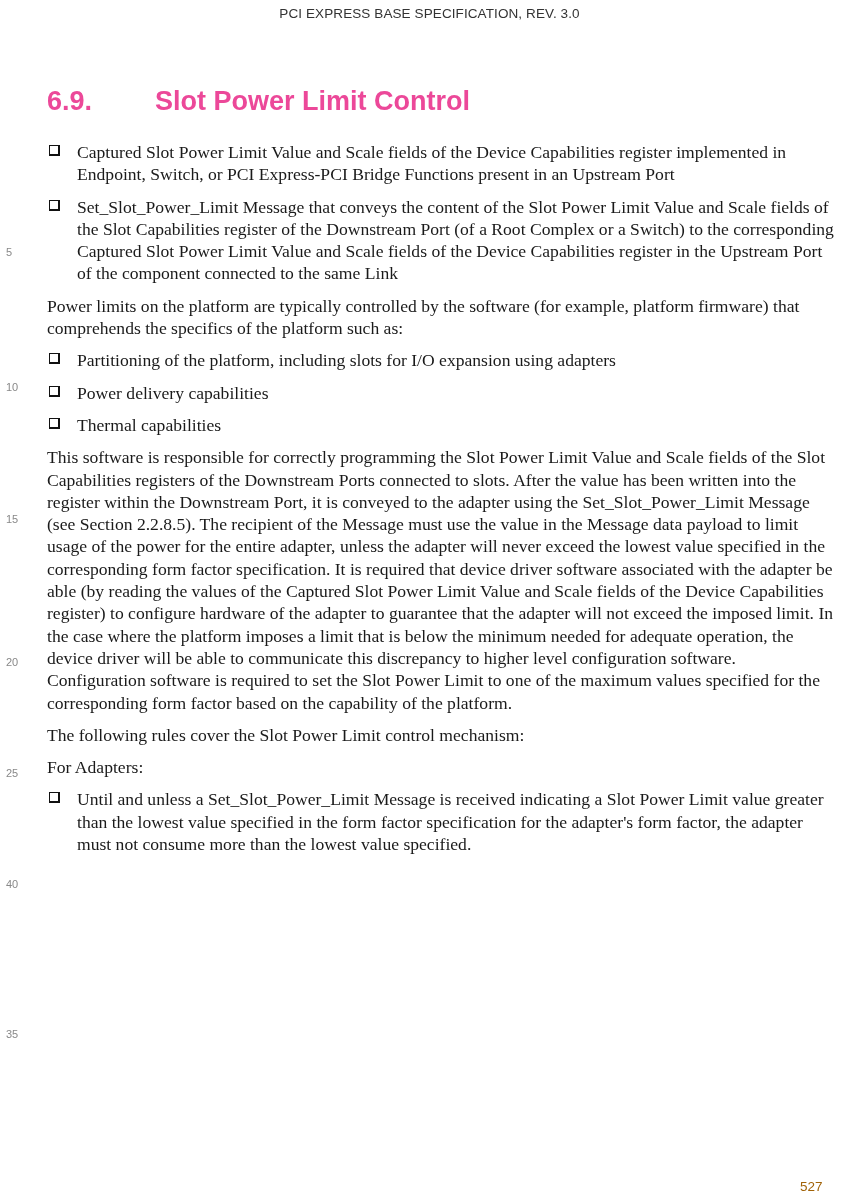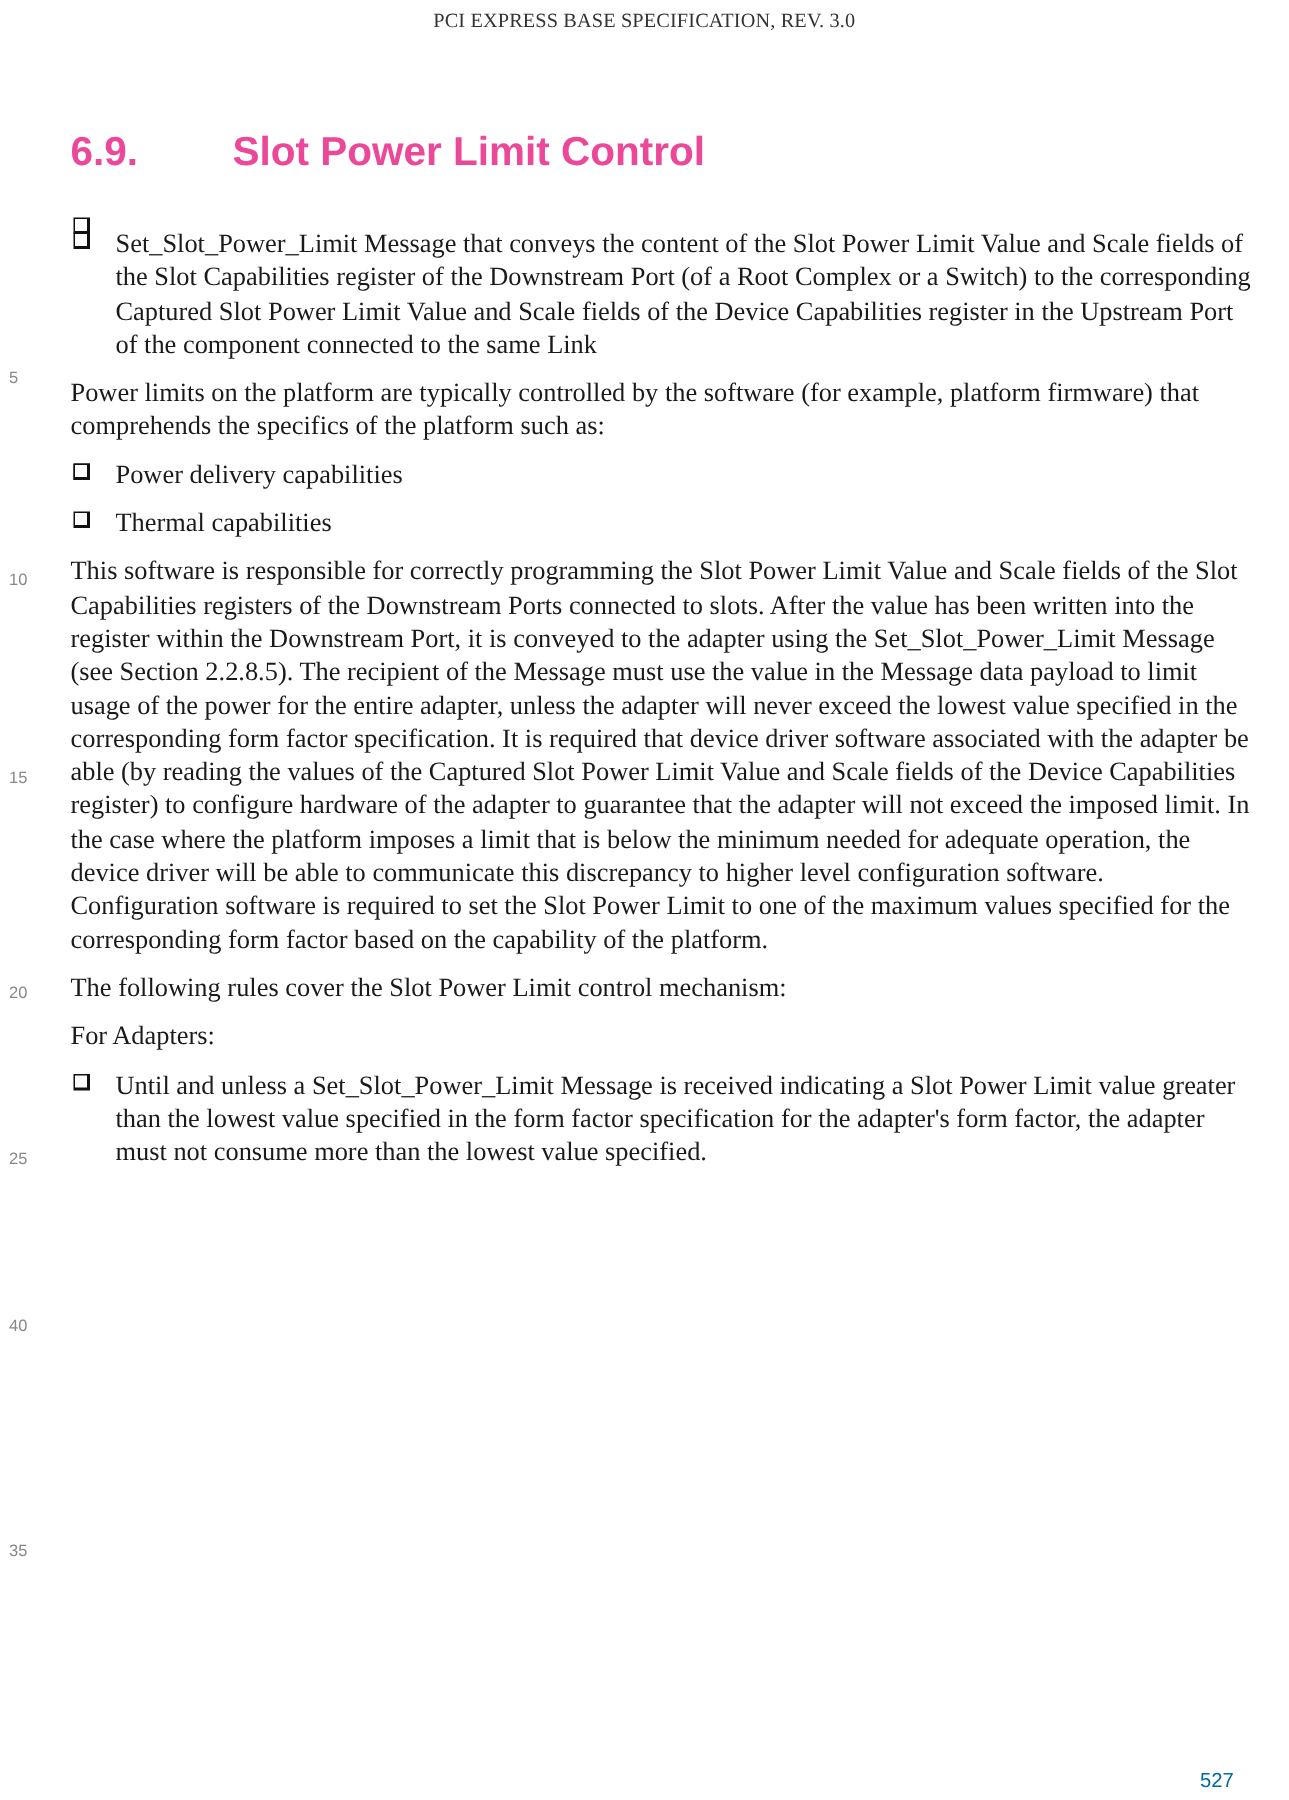--- a/index.html
+++ b/index.html
@@ -10,7 +10,7 @@
   }
   .running-header {
     position: absolute; top: 6px; left: 0; width: 859px; text-align: center;
-    font-family: Liberation Serif, serif;
+    font-family: Liberation Sans, sans-serif;
     font-size: 13.5px; color: #333; letter-spacing: 0.1px;
   }
   .section-title {

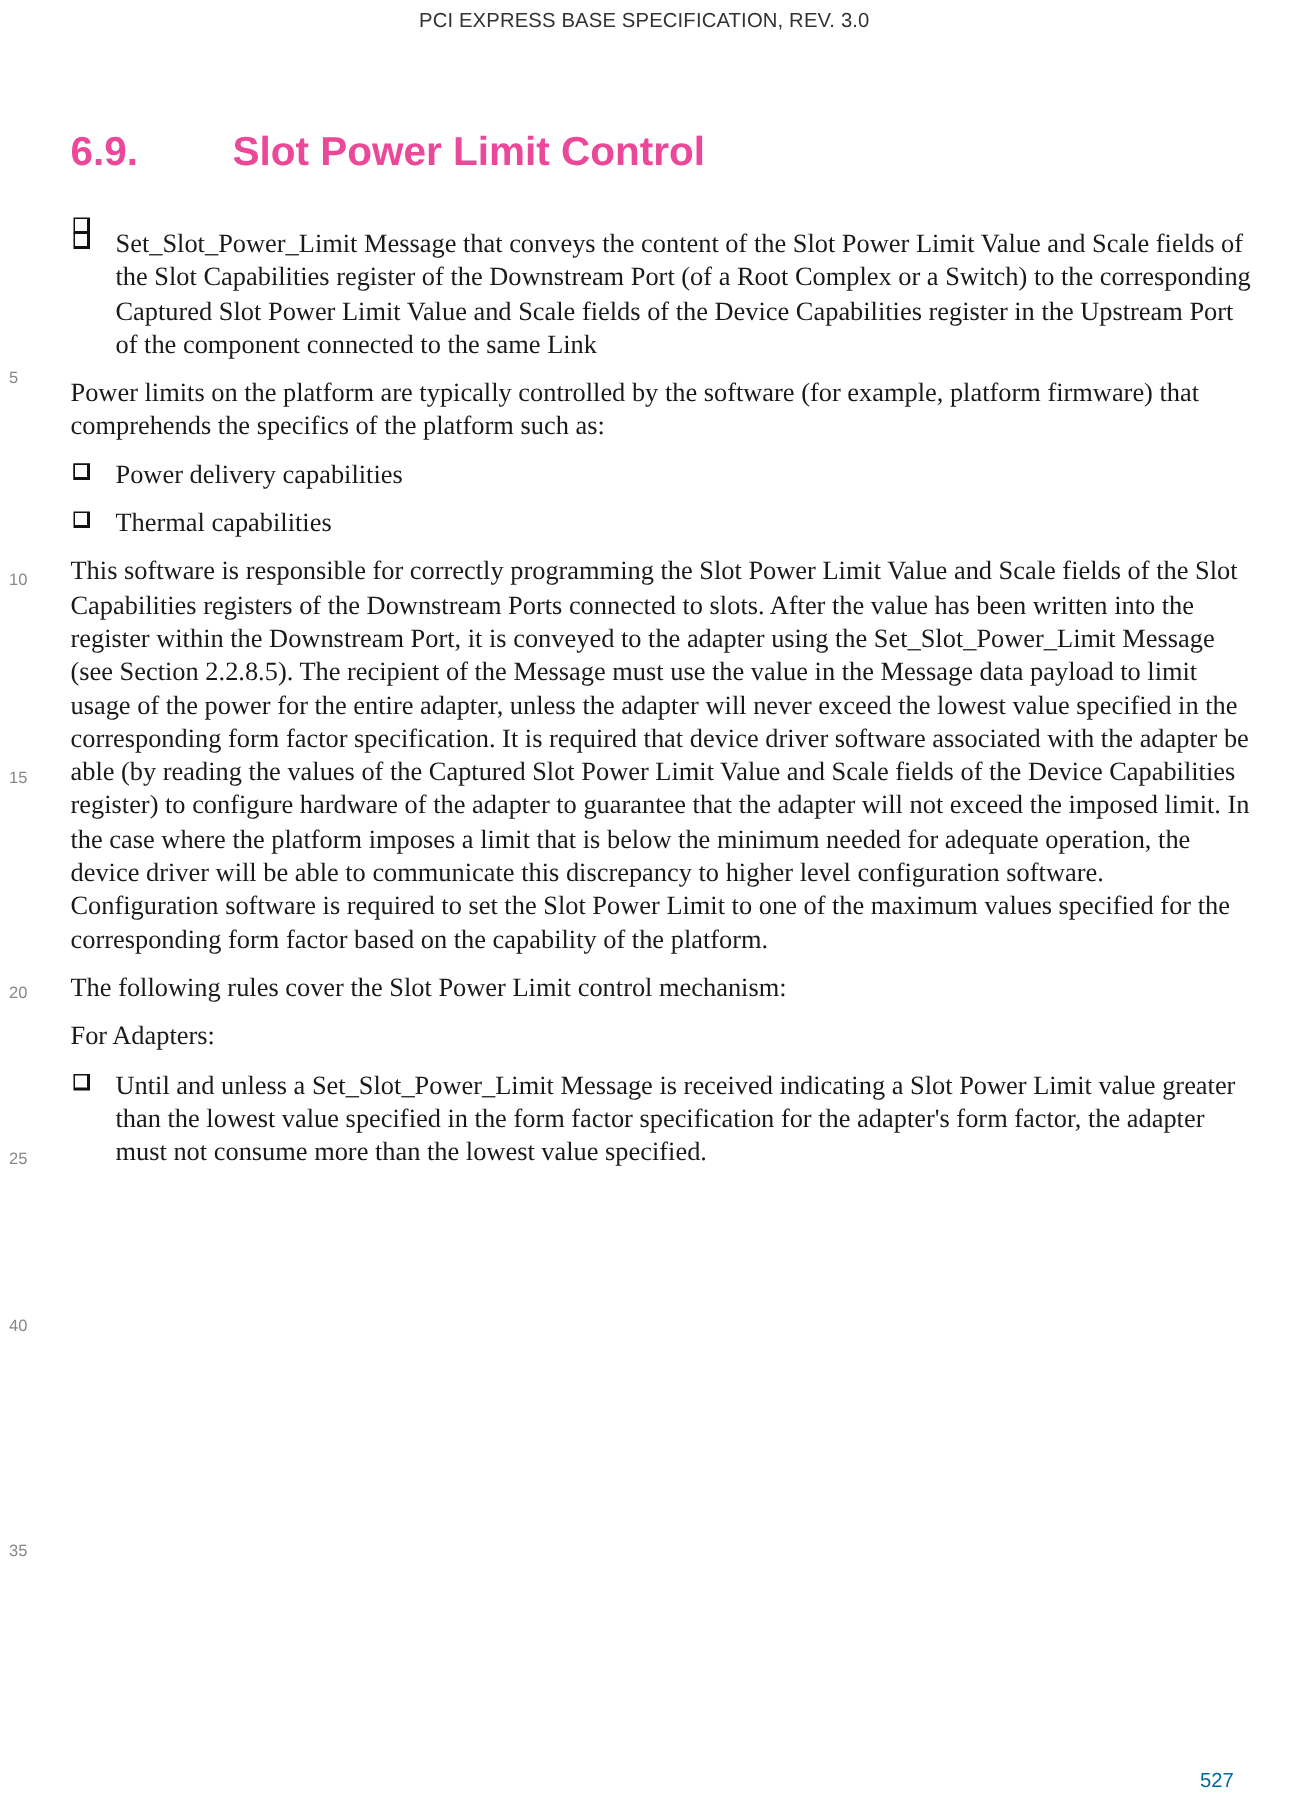--- a/index.html
+++ b/index.html
@@ -54,6 +54,7 @@
 
   <div class="bullet">
     <span class="box"></span>
+    <span>Captured Slot Power Limit Value and Scale fields of the Device Capabilities register implemented in Endpoint, Switch, or PCI Express-PCI Bridge Functions present in an Upstream Port</span>
   </div>
   <div class="bullet">
     <span class="box"></span>

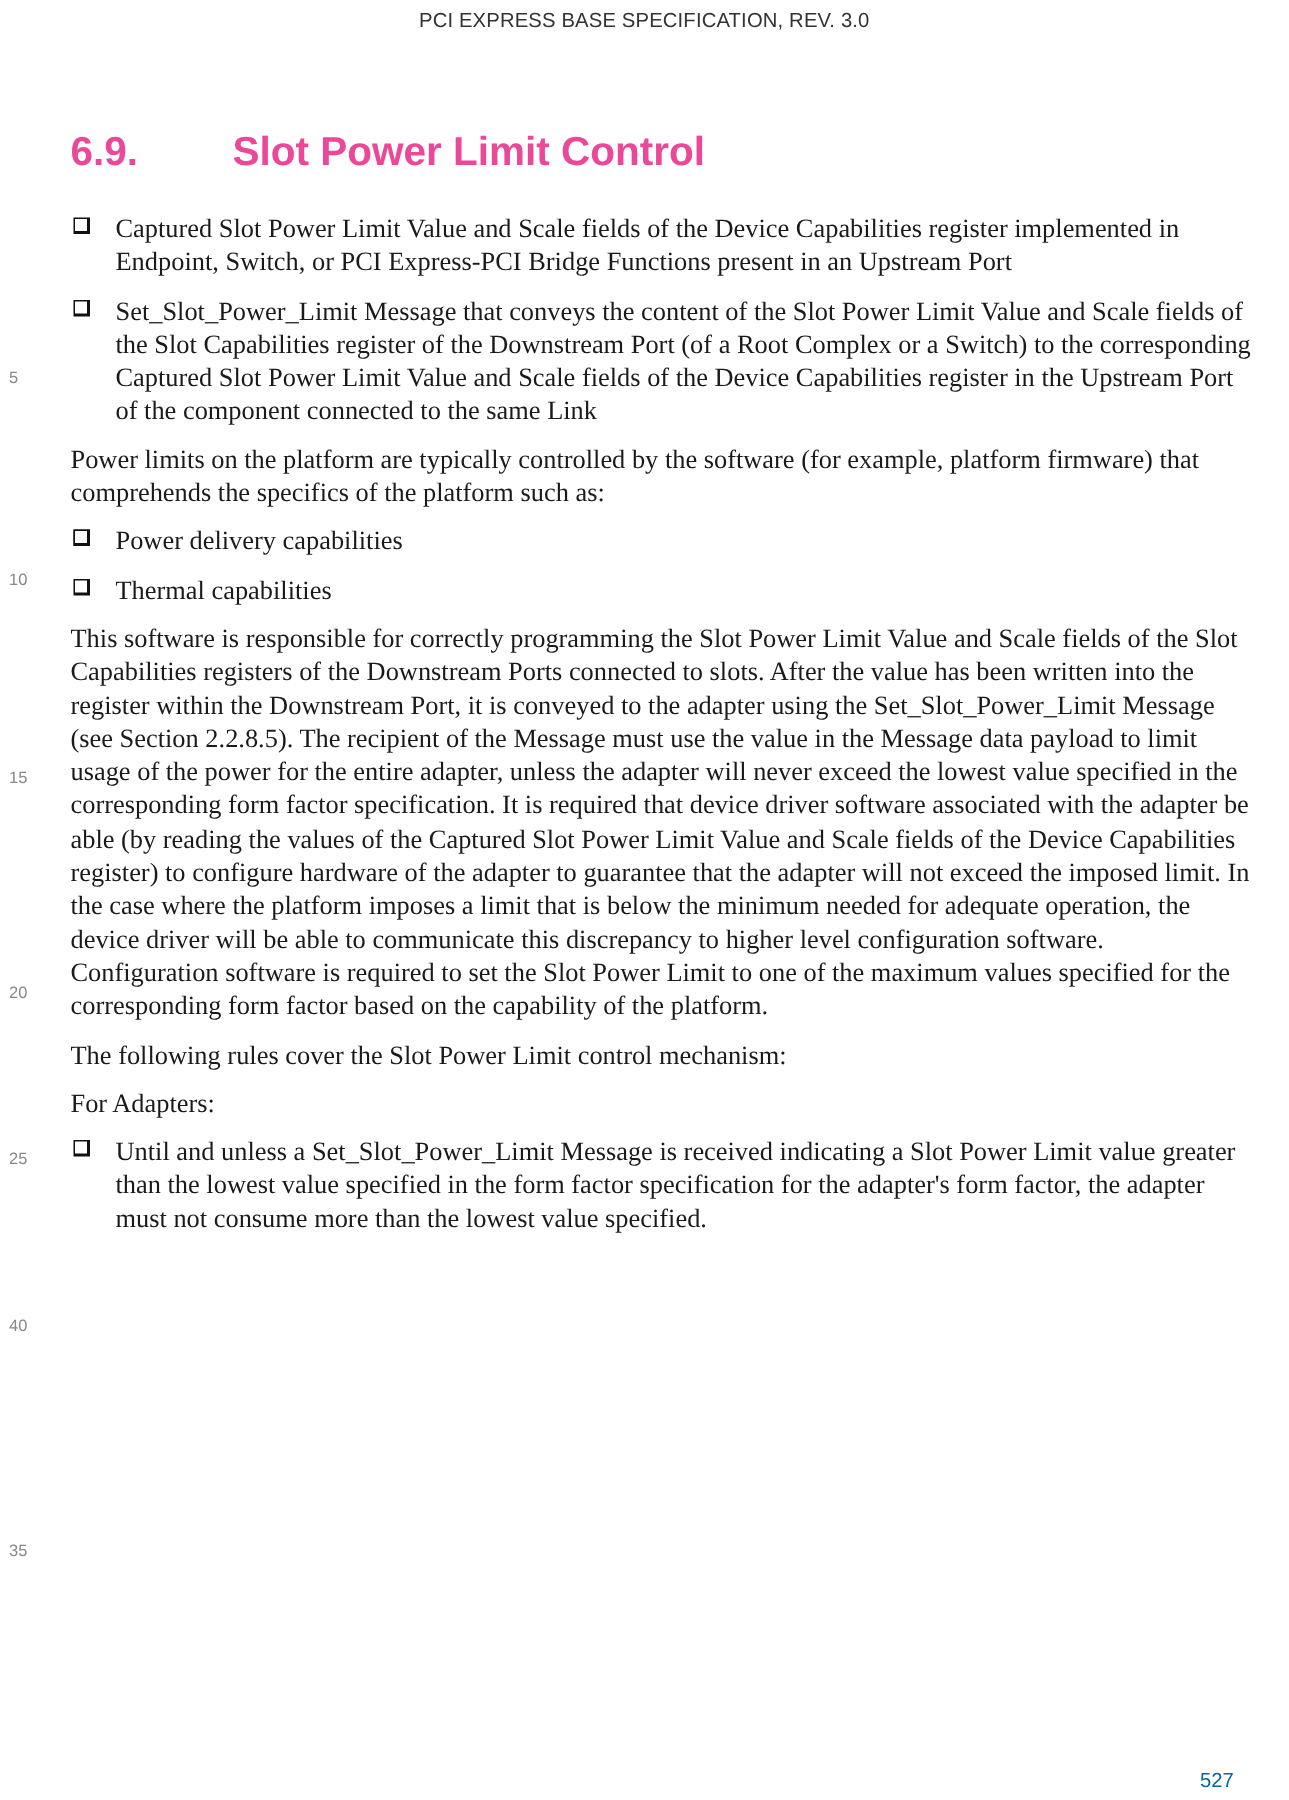--- a/index.html
+++ b/index.html
@@ -65,6 +65,7 @@
 
   <div class="bullet">
     <span class="box"></span>
+    <span>Partitioning of the platform, including slots for I/O expansion using adapters</span>
   </div>
   <div class="bullet">
     <span class="box"></span>

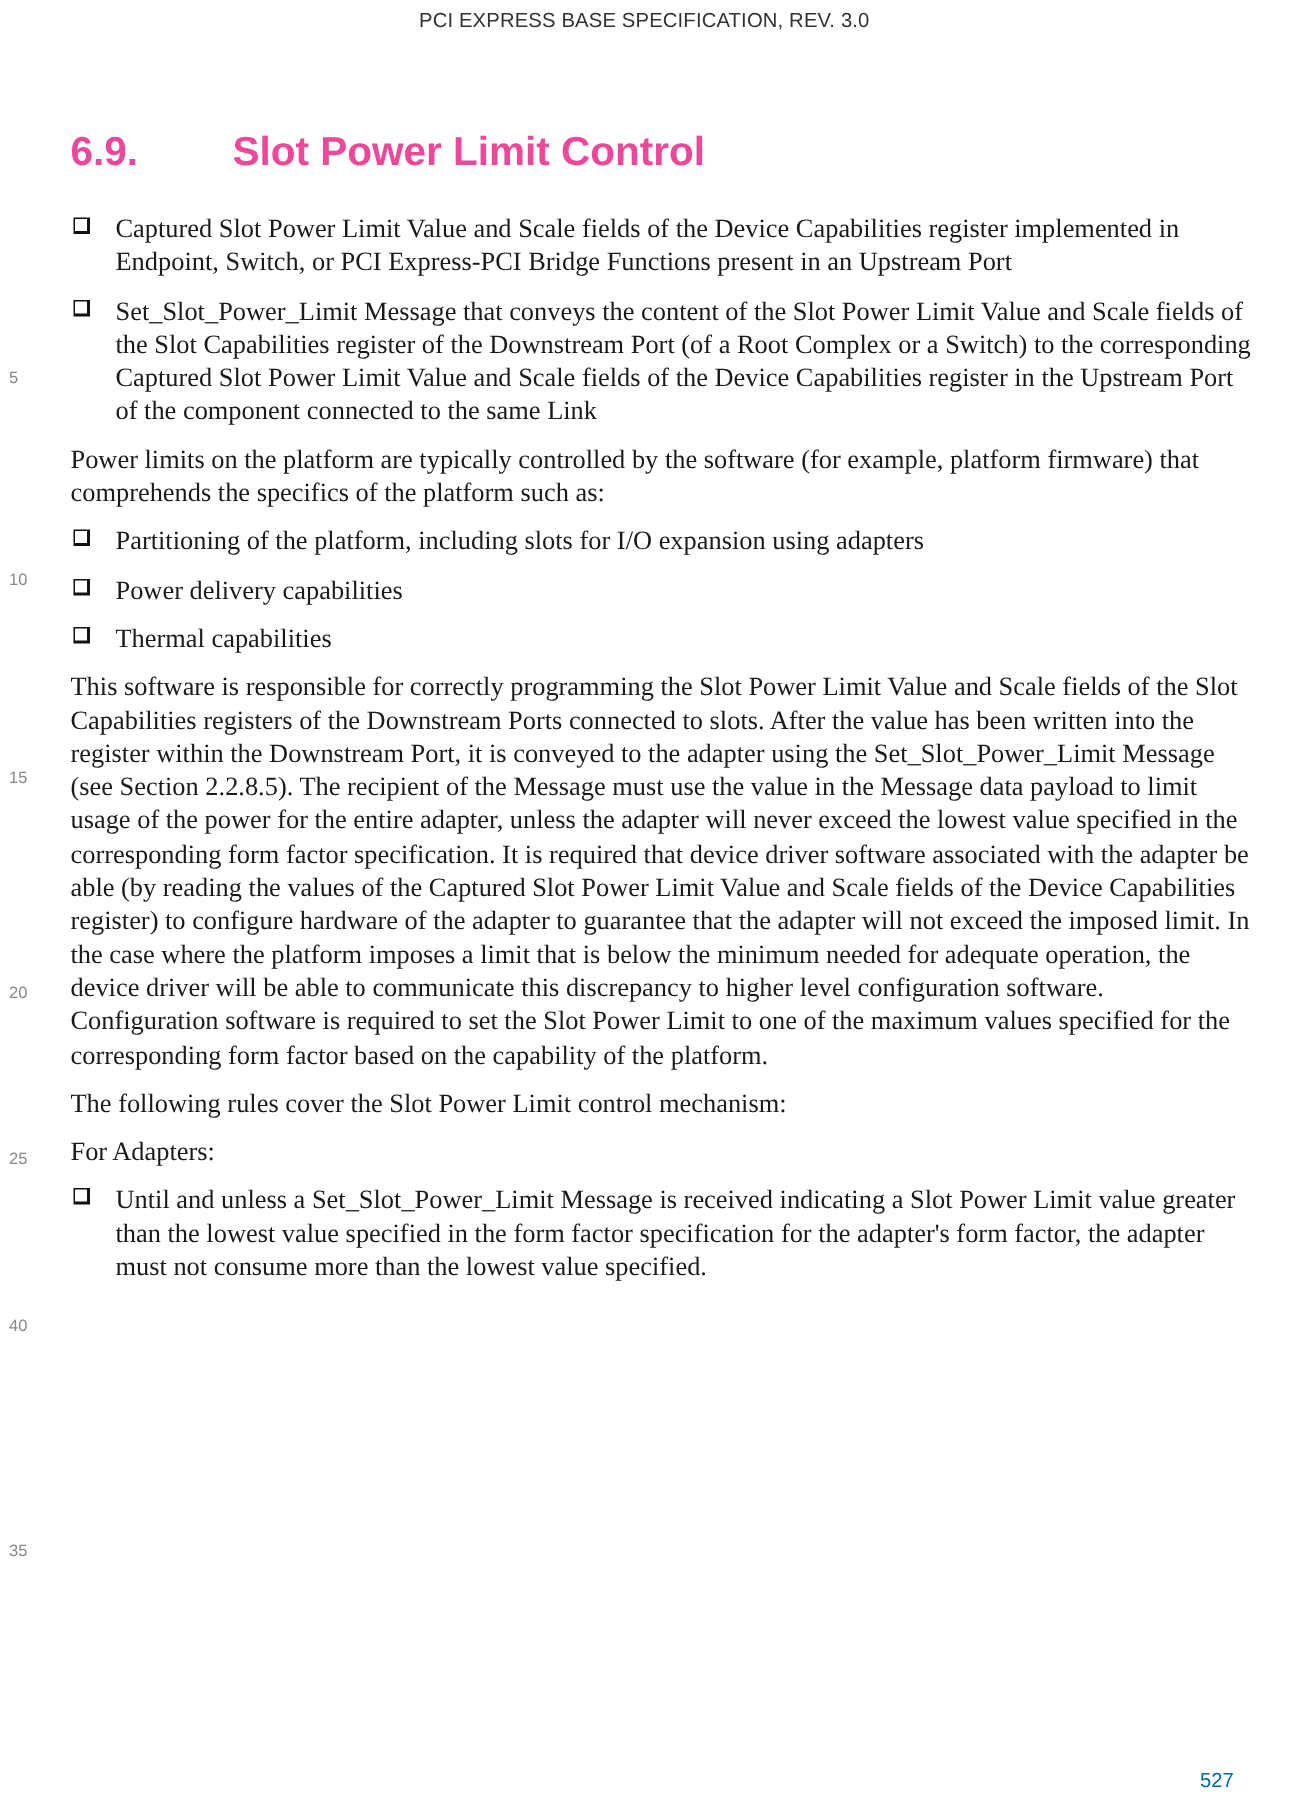--- a/index.html
+++ b/index.html
@@ -38,7 +38,7 @@
   .page-number {
     position: absolute; top: 1179px; left: 800px;
     font-family: "Liberation Sans", "DejaVu Sans", sans-serif;
-    font-size: 13.5px; color: #0369a1;
+    font-size: 13.5px; color: #a16207;
   }
 </style>
 </head>

